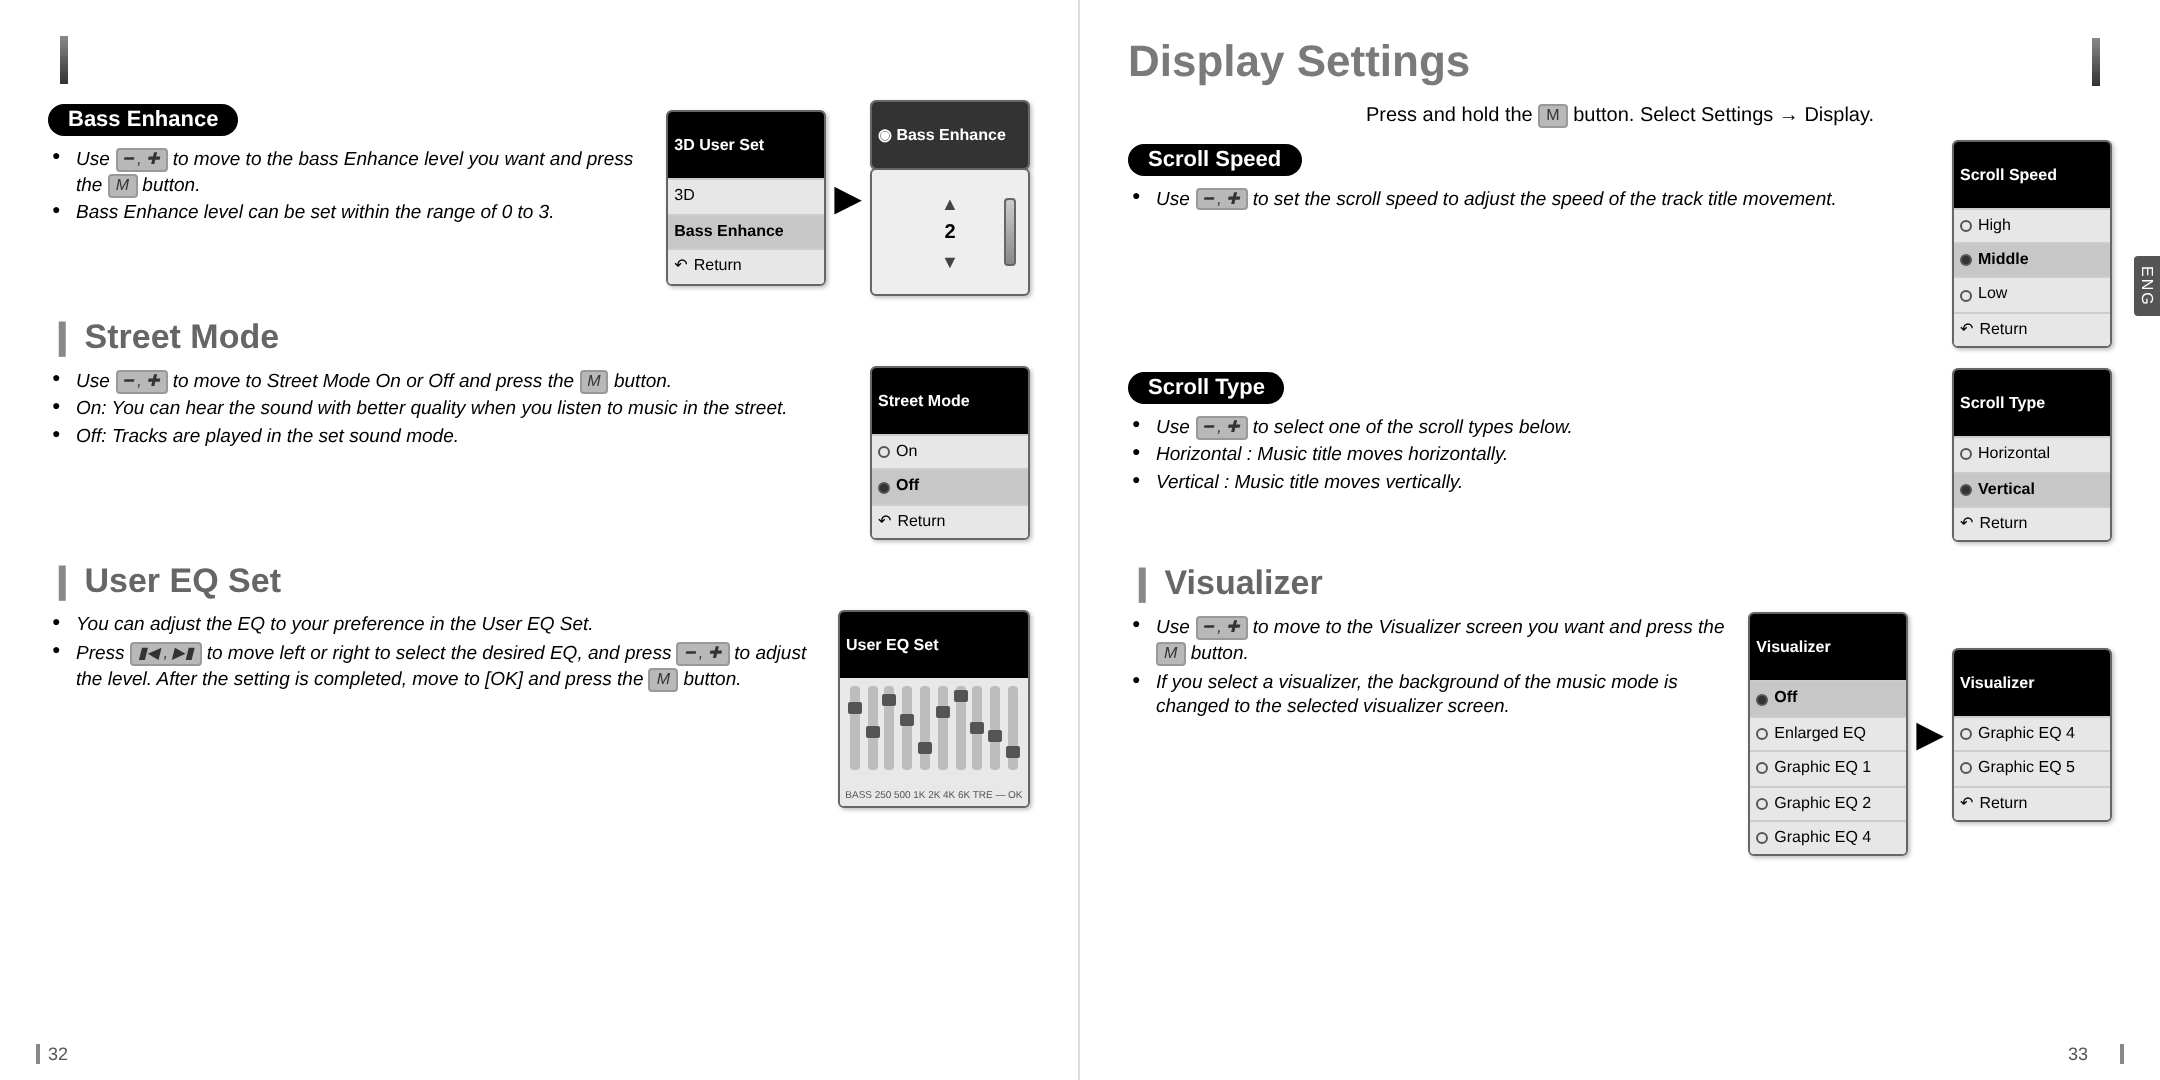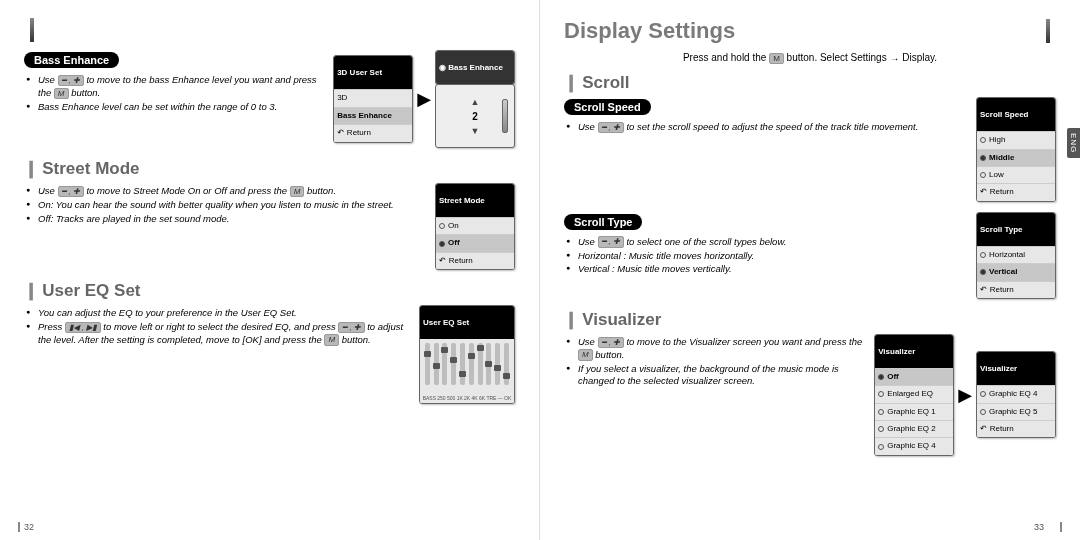--- a/index.html
+++ b/index.html
@@ -383,7 +383,6 @@
       <span> button. Select Settings → Display.</span>
     </div>
 
-    <div class="section-title"><span class="pipe">❙</span><span>Scroll</span></div>
 
     <div class="row">
       <div class="textcol">

